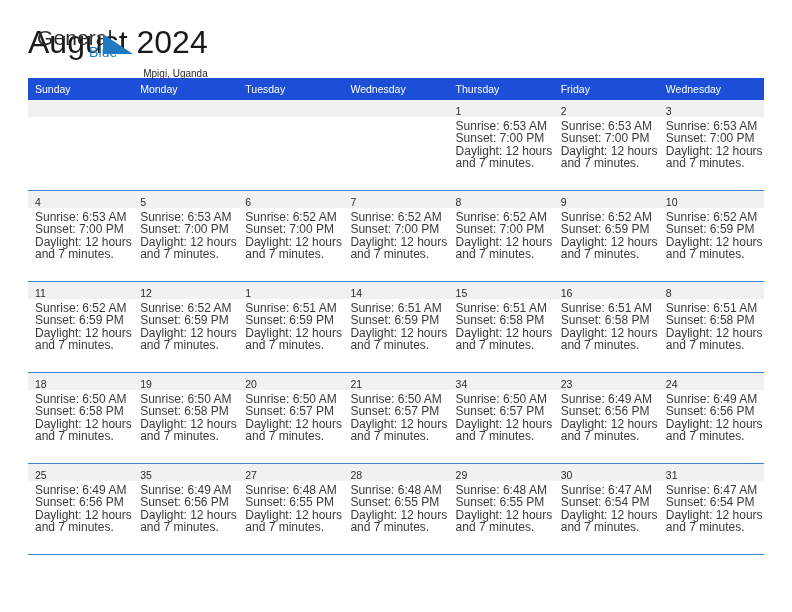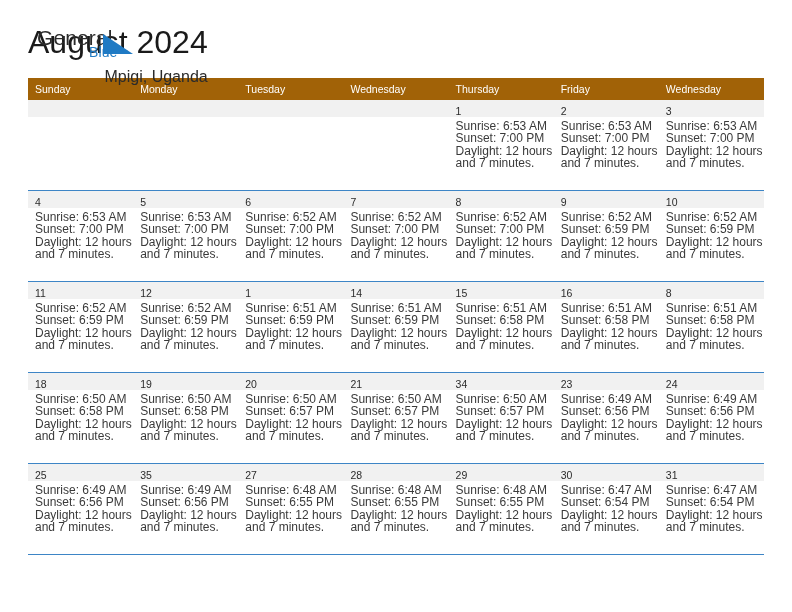--- a/index.html
+++ b/index.html
@@ -77,7 +77,7 @@
     white-space: nowrap;
   }
   .cal-subtitle {
-    font-size: 16px;
+    font-size: 10px;
     color: #2b2b2b;
     margin: 9px 0 0 0;
     line-height: 1;

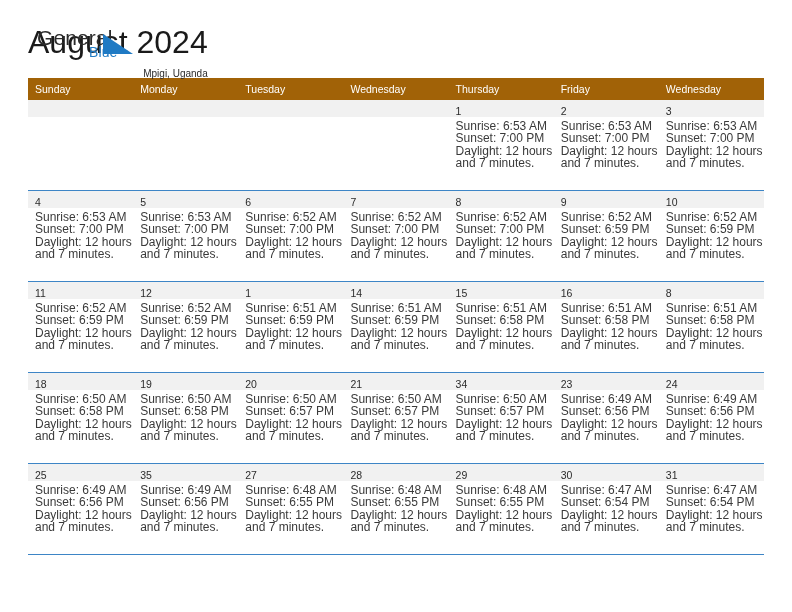--- a/index.html
+++ b/index.html
@@ -92,7 +92,7 @@
     margin-top: 4px;
   }
   .calendar th {
-    background: #a16207;
+    background: #1d4ed8;
     color: #ffffff;
     font-size: 10.5px;
     font-weight: normal;

